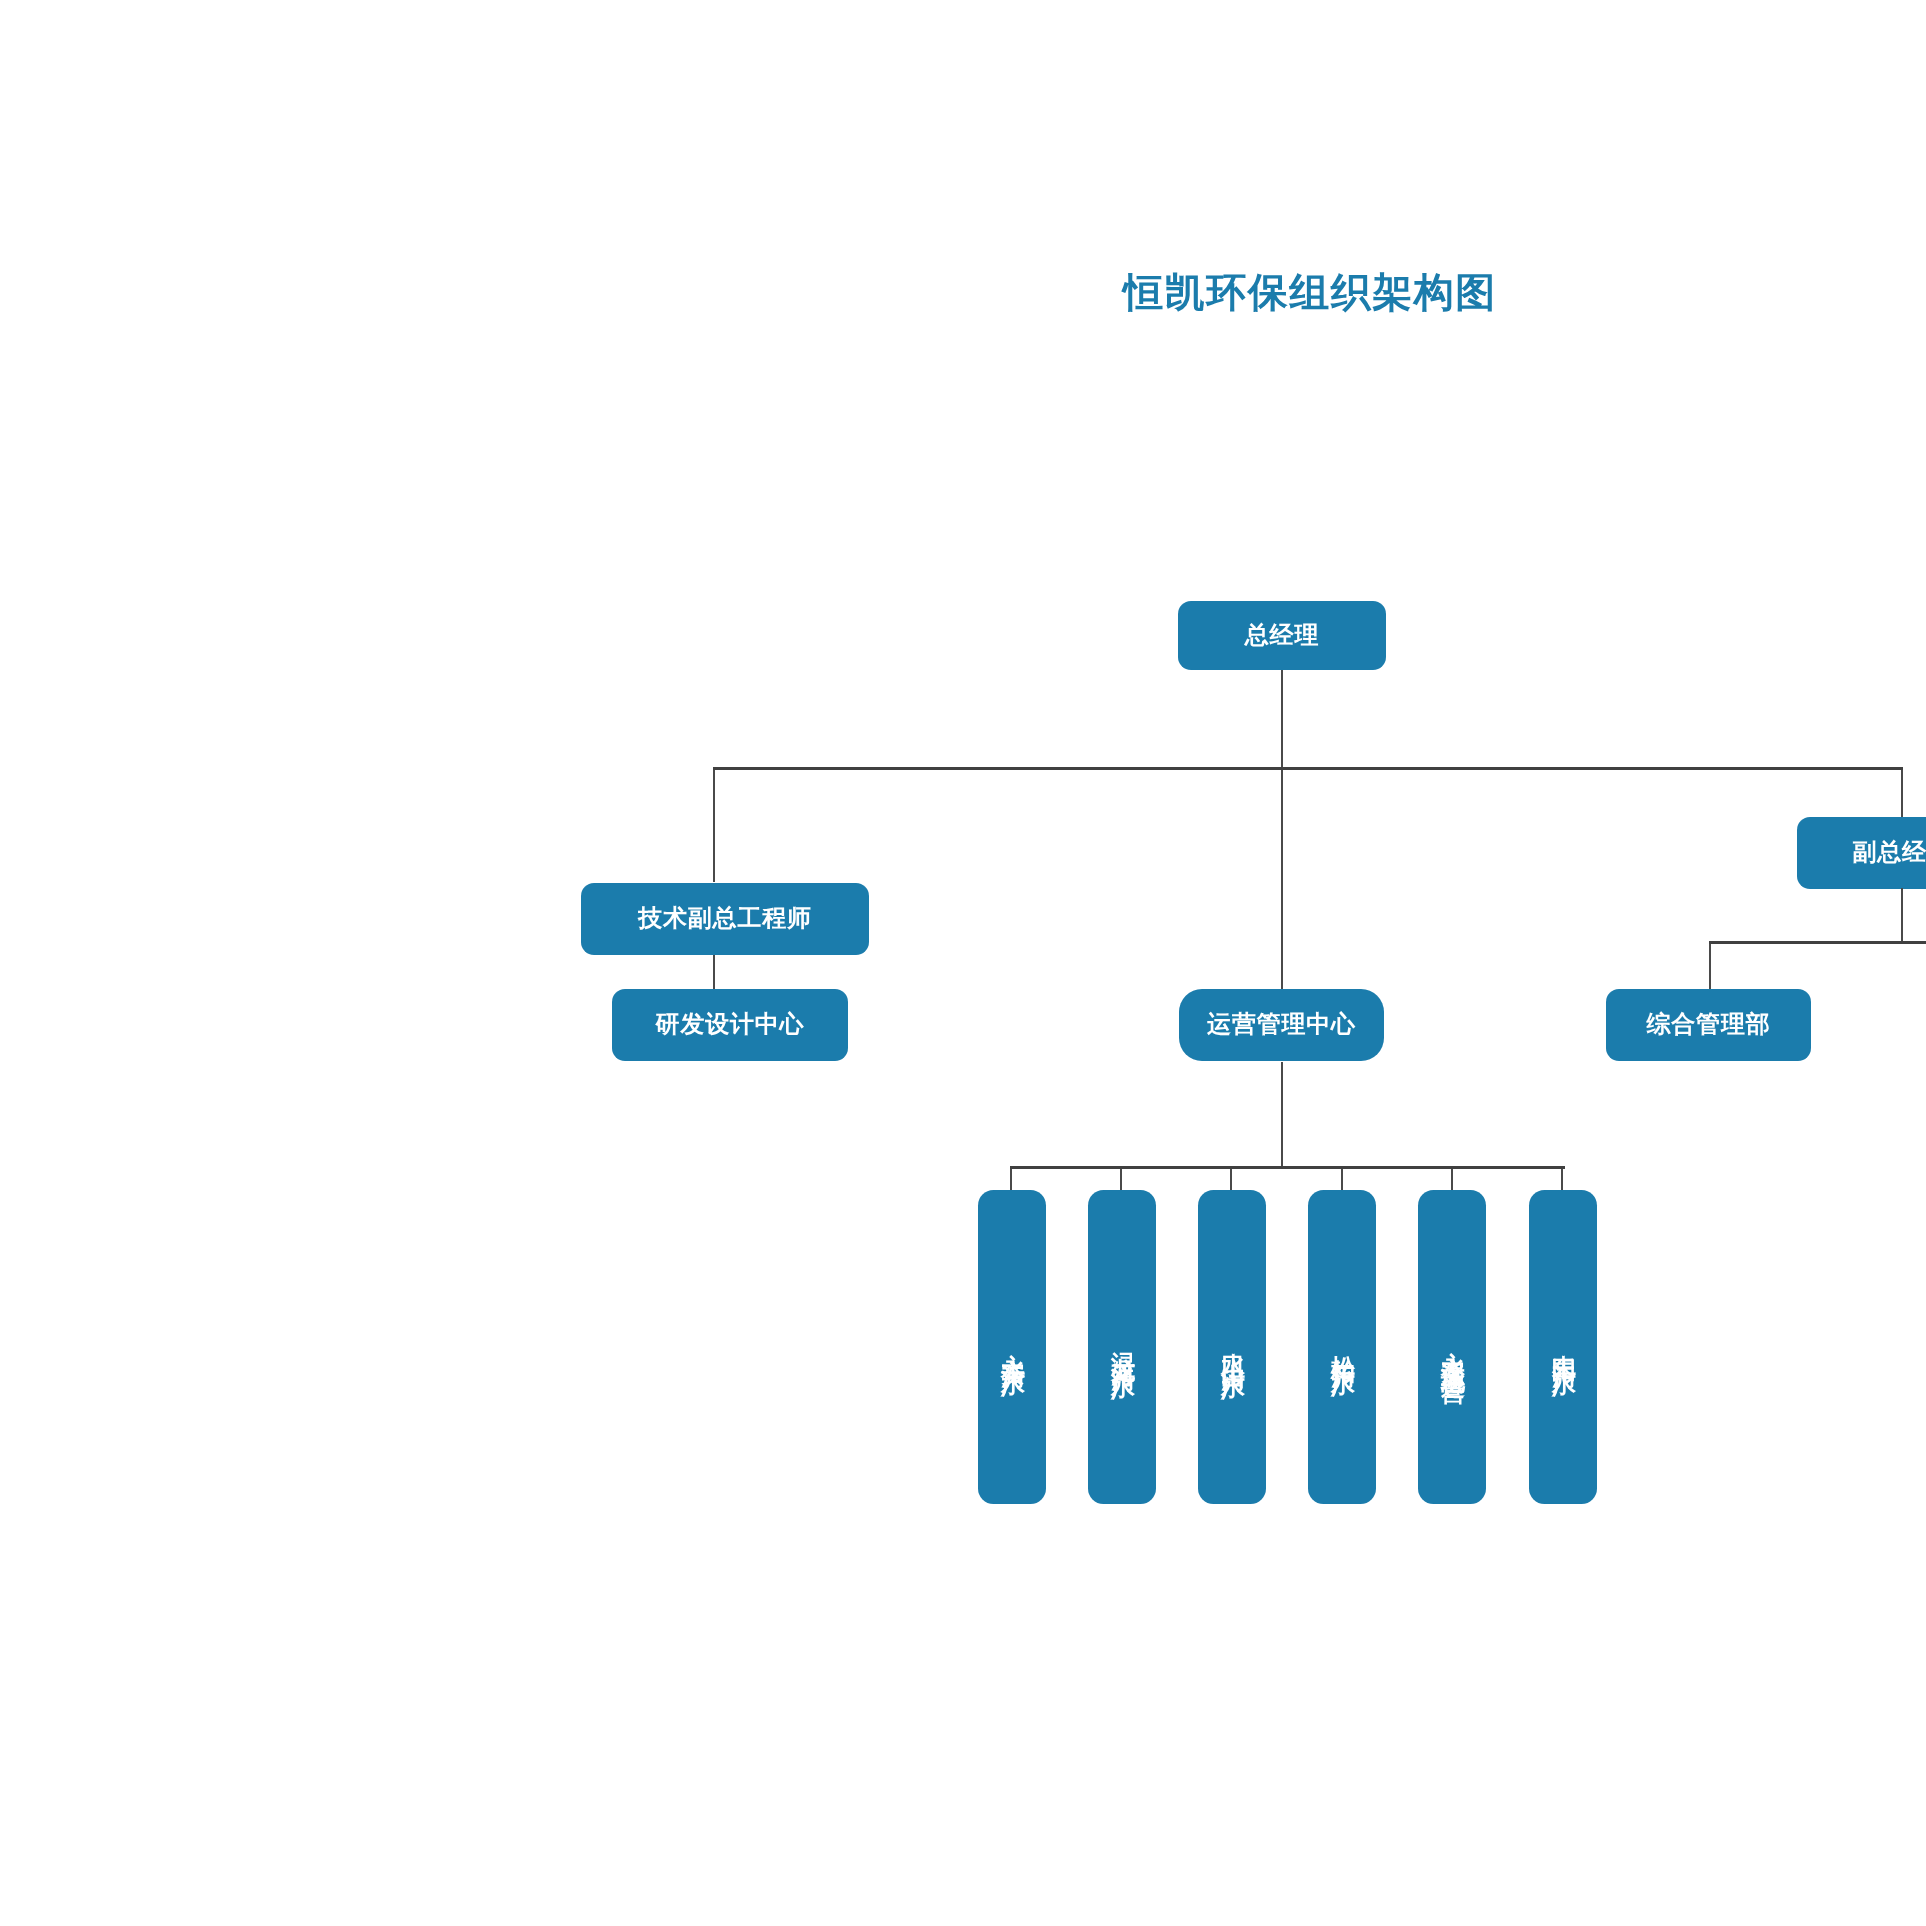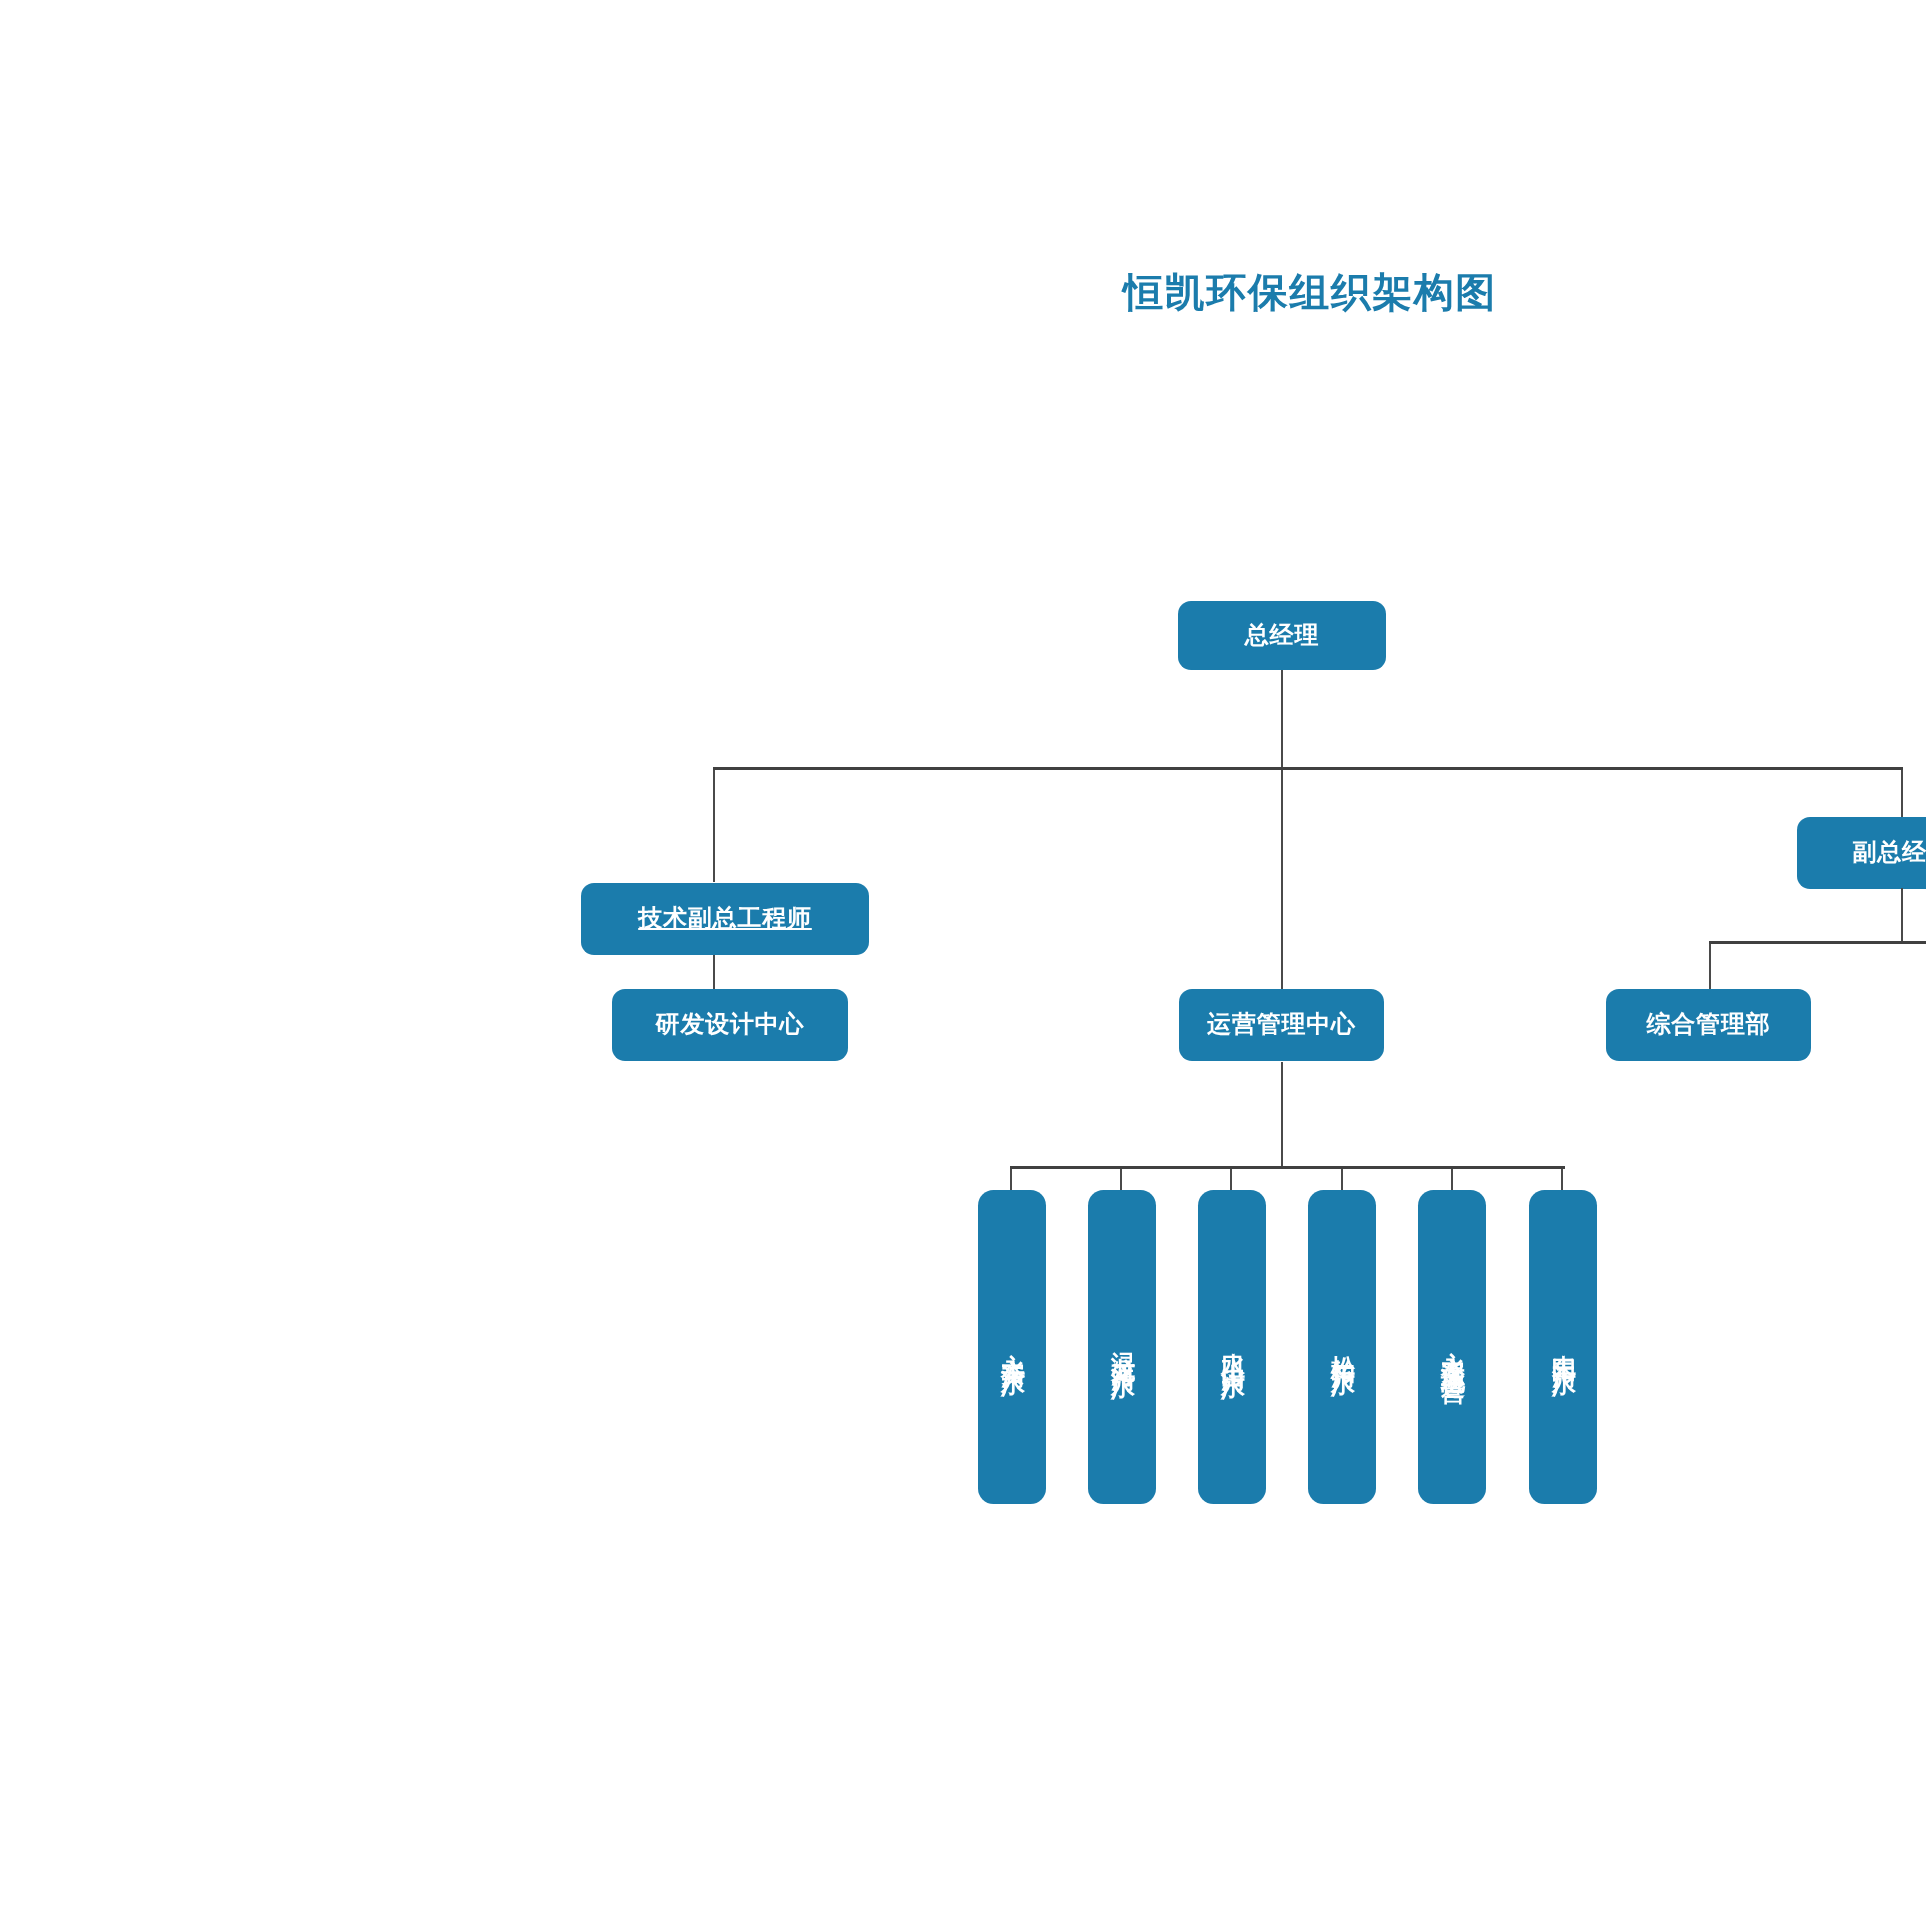--- a/index.html
+++ b/index.html
@@ -97,7 +97,7 @@
 
   <div class="conn conn-v conn-thin" style="left:1901px; top:770px; width:1.5px; height:47px;"></div>
 
-  <div class="node node-h" style="left:581px; top:883px; width:288px; height:72px;text-decoration:underline;">
+  <div class="node node-h" style="left:581px; top:883px; width:288px; height:72px;">
     <span>技术副总工程师</span>
   </div>
 

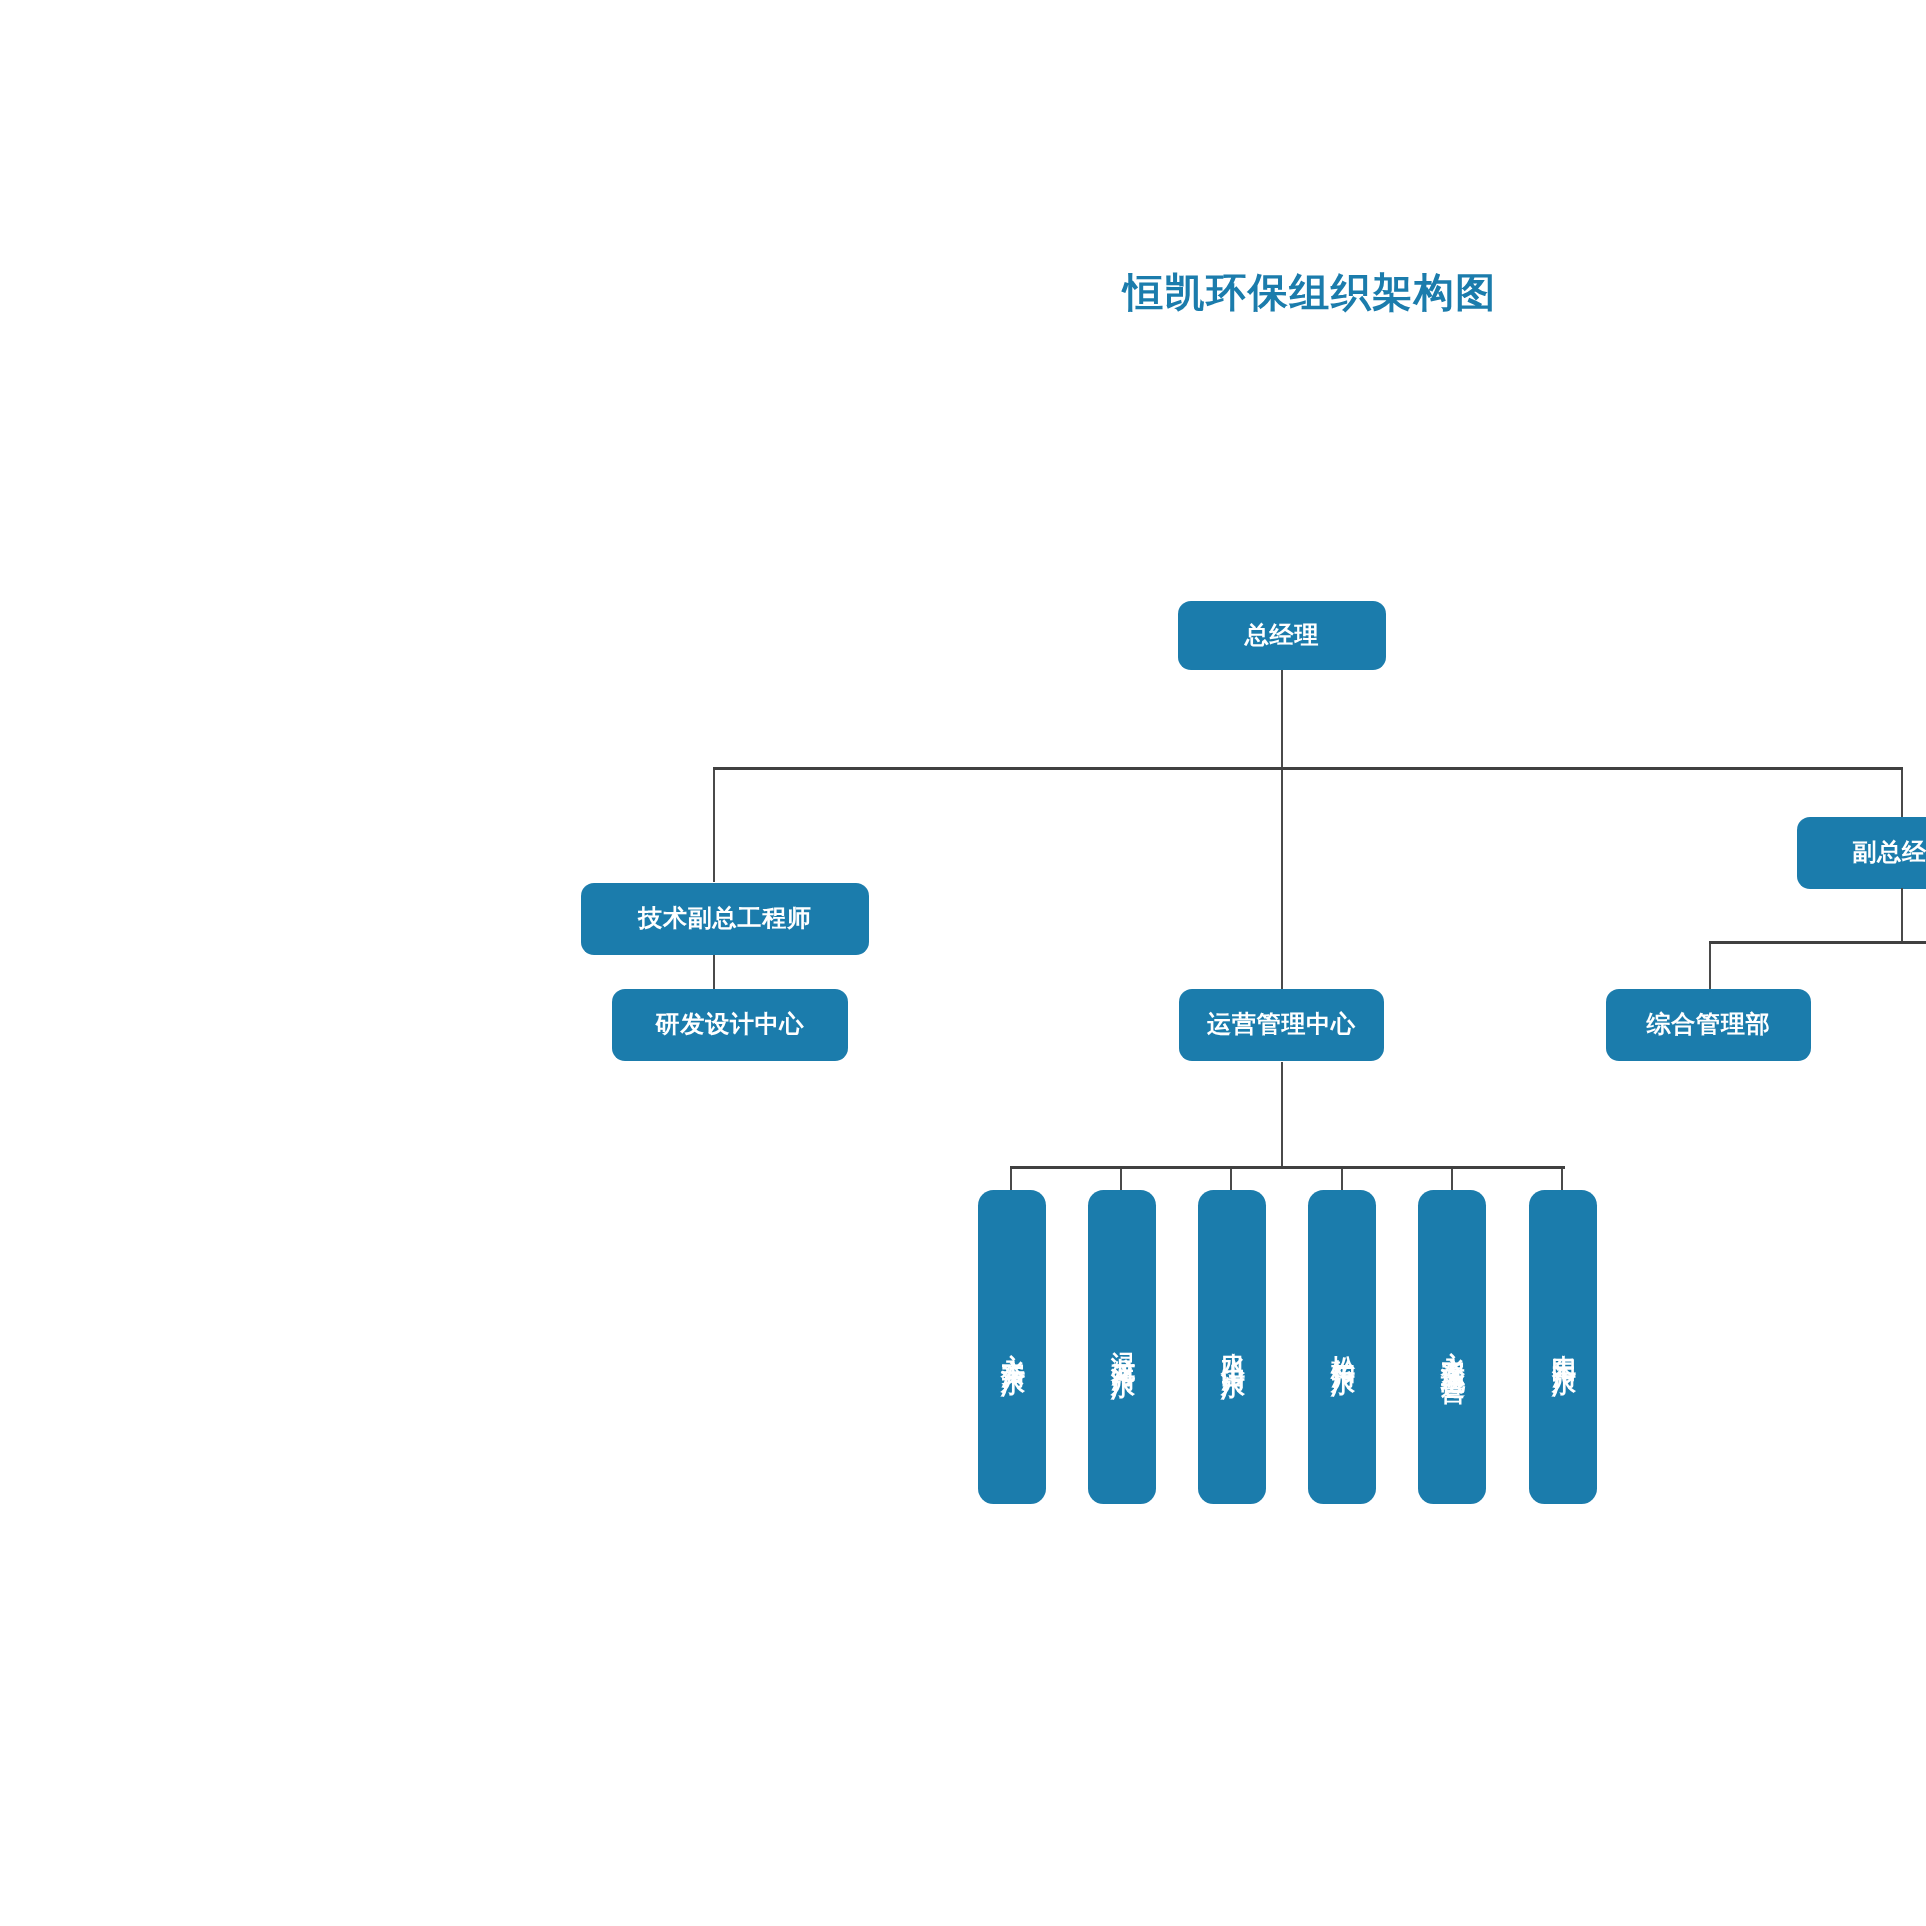--- a/index.html
+++ b/index.html
@@ -116,7 +116,7 @@
     <span>研发设计中心</span>
   </div>
 
-  <div class="node node-h" style="left:1179px; top:989px; width:205px; height:72px;">
+  <div class="node node-h" style="left:1179px; top:989px; width:205px; height:72px;border-radius:23px;">
     <span>运营管理中心</span>
   </div>
 

